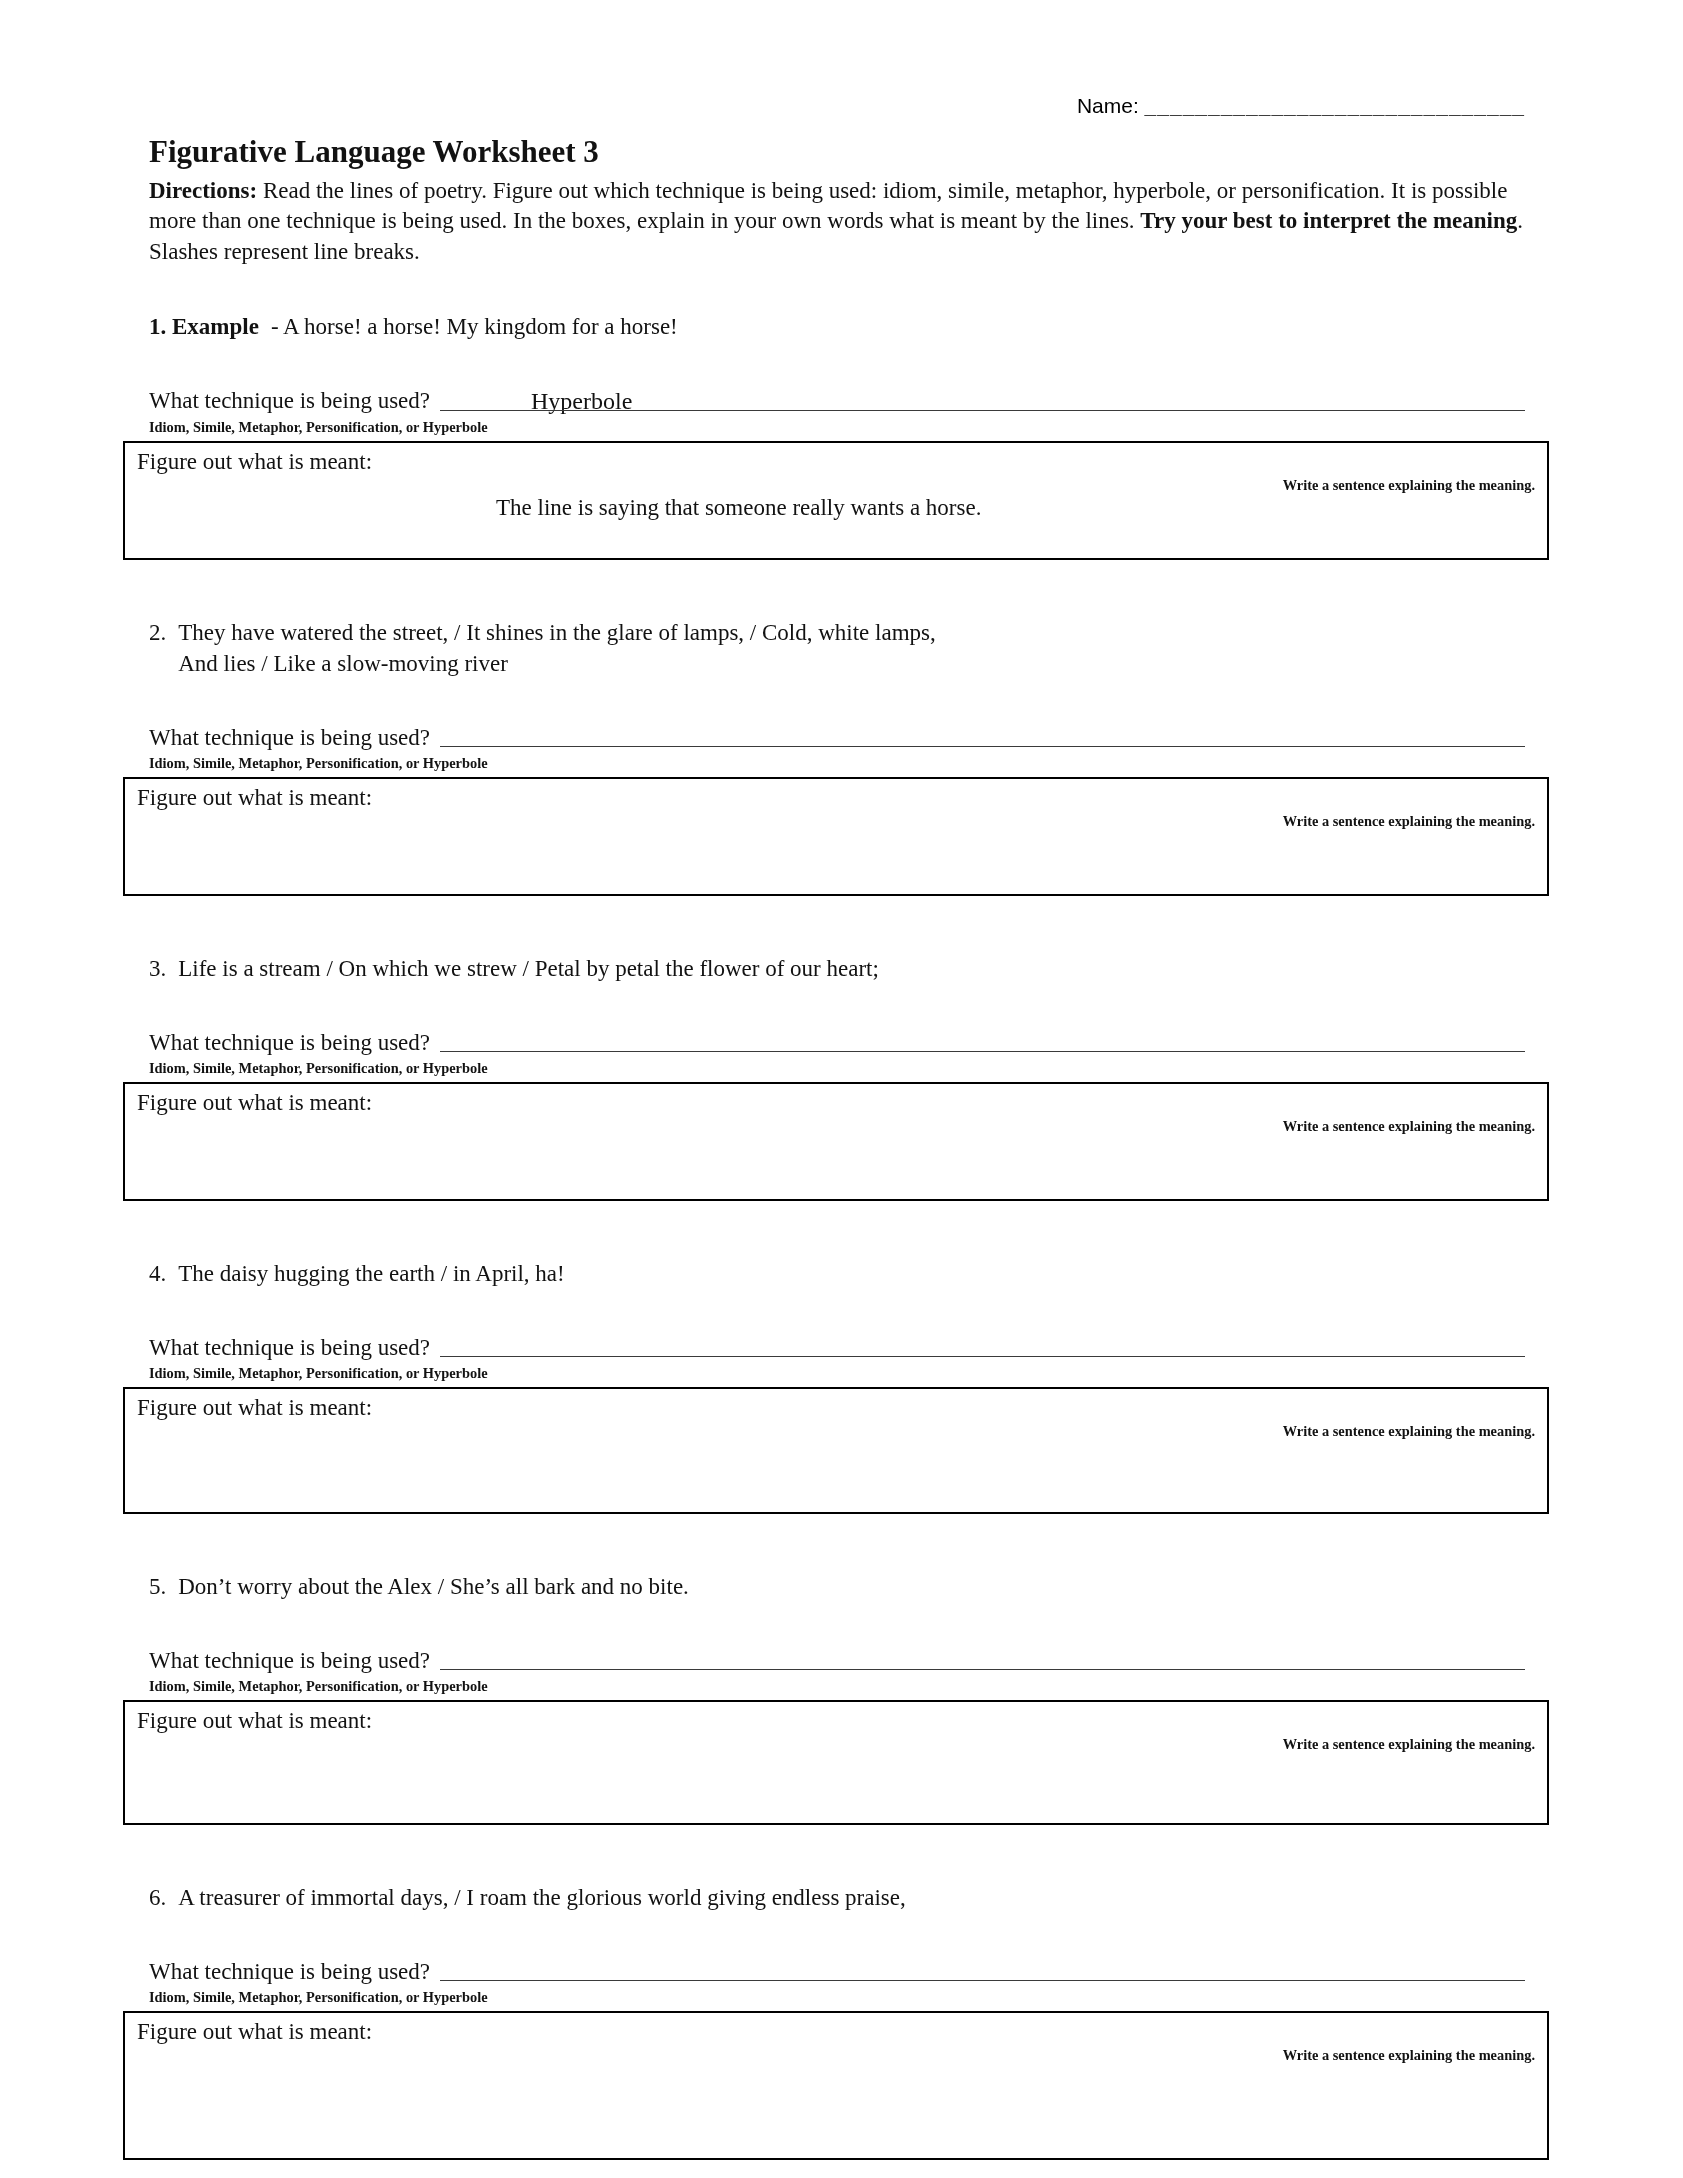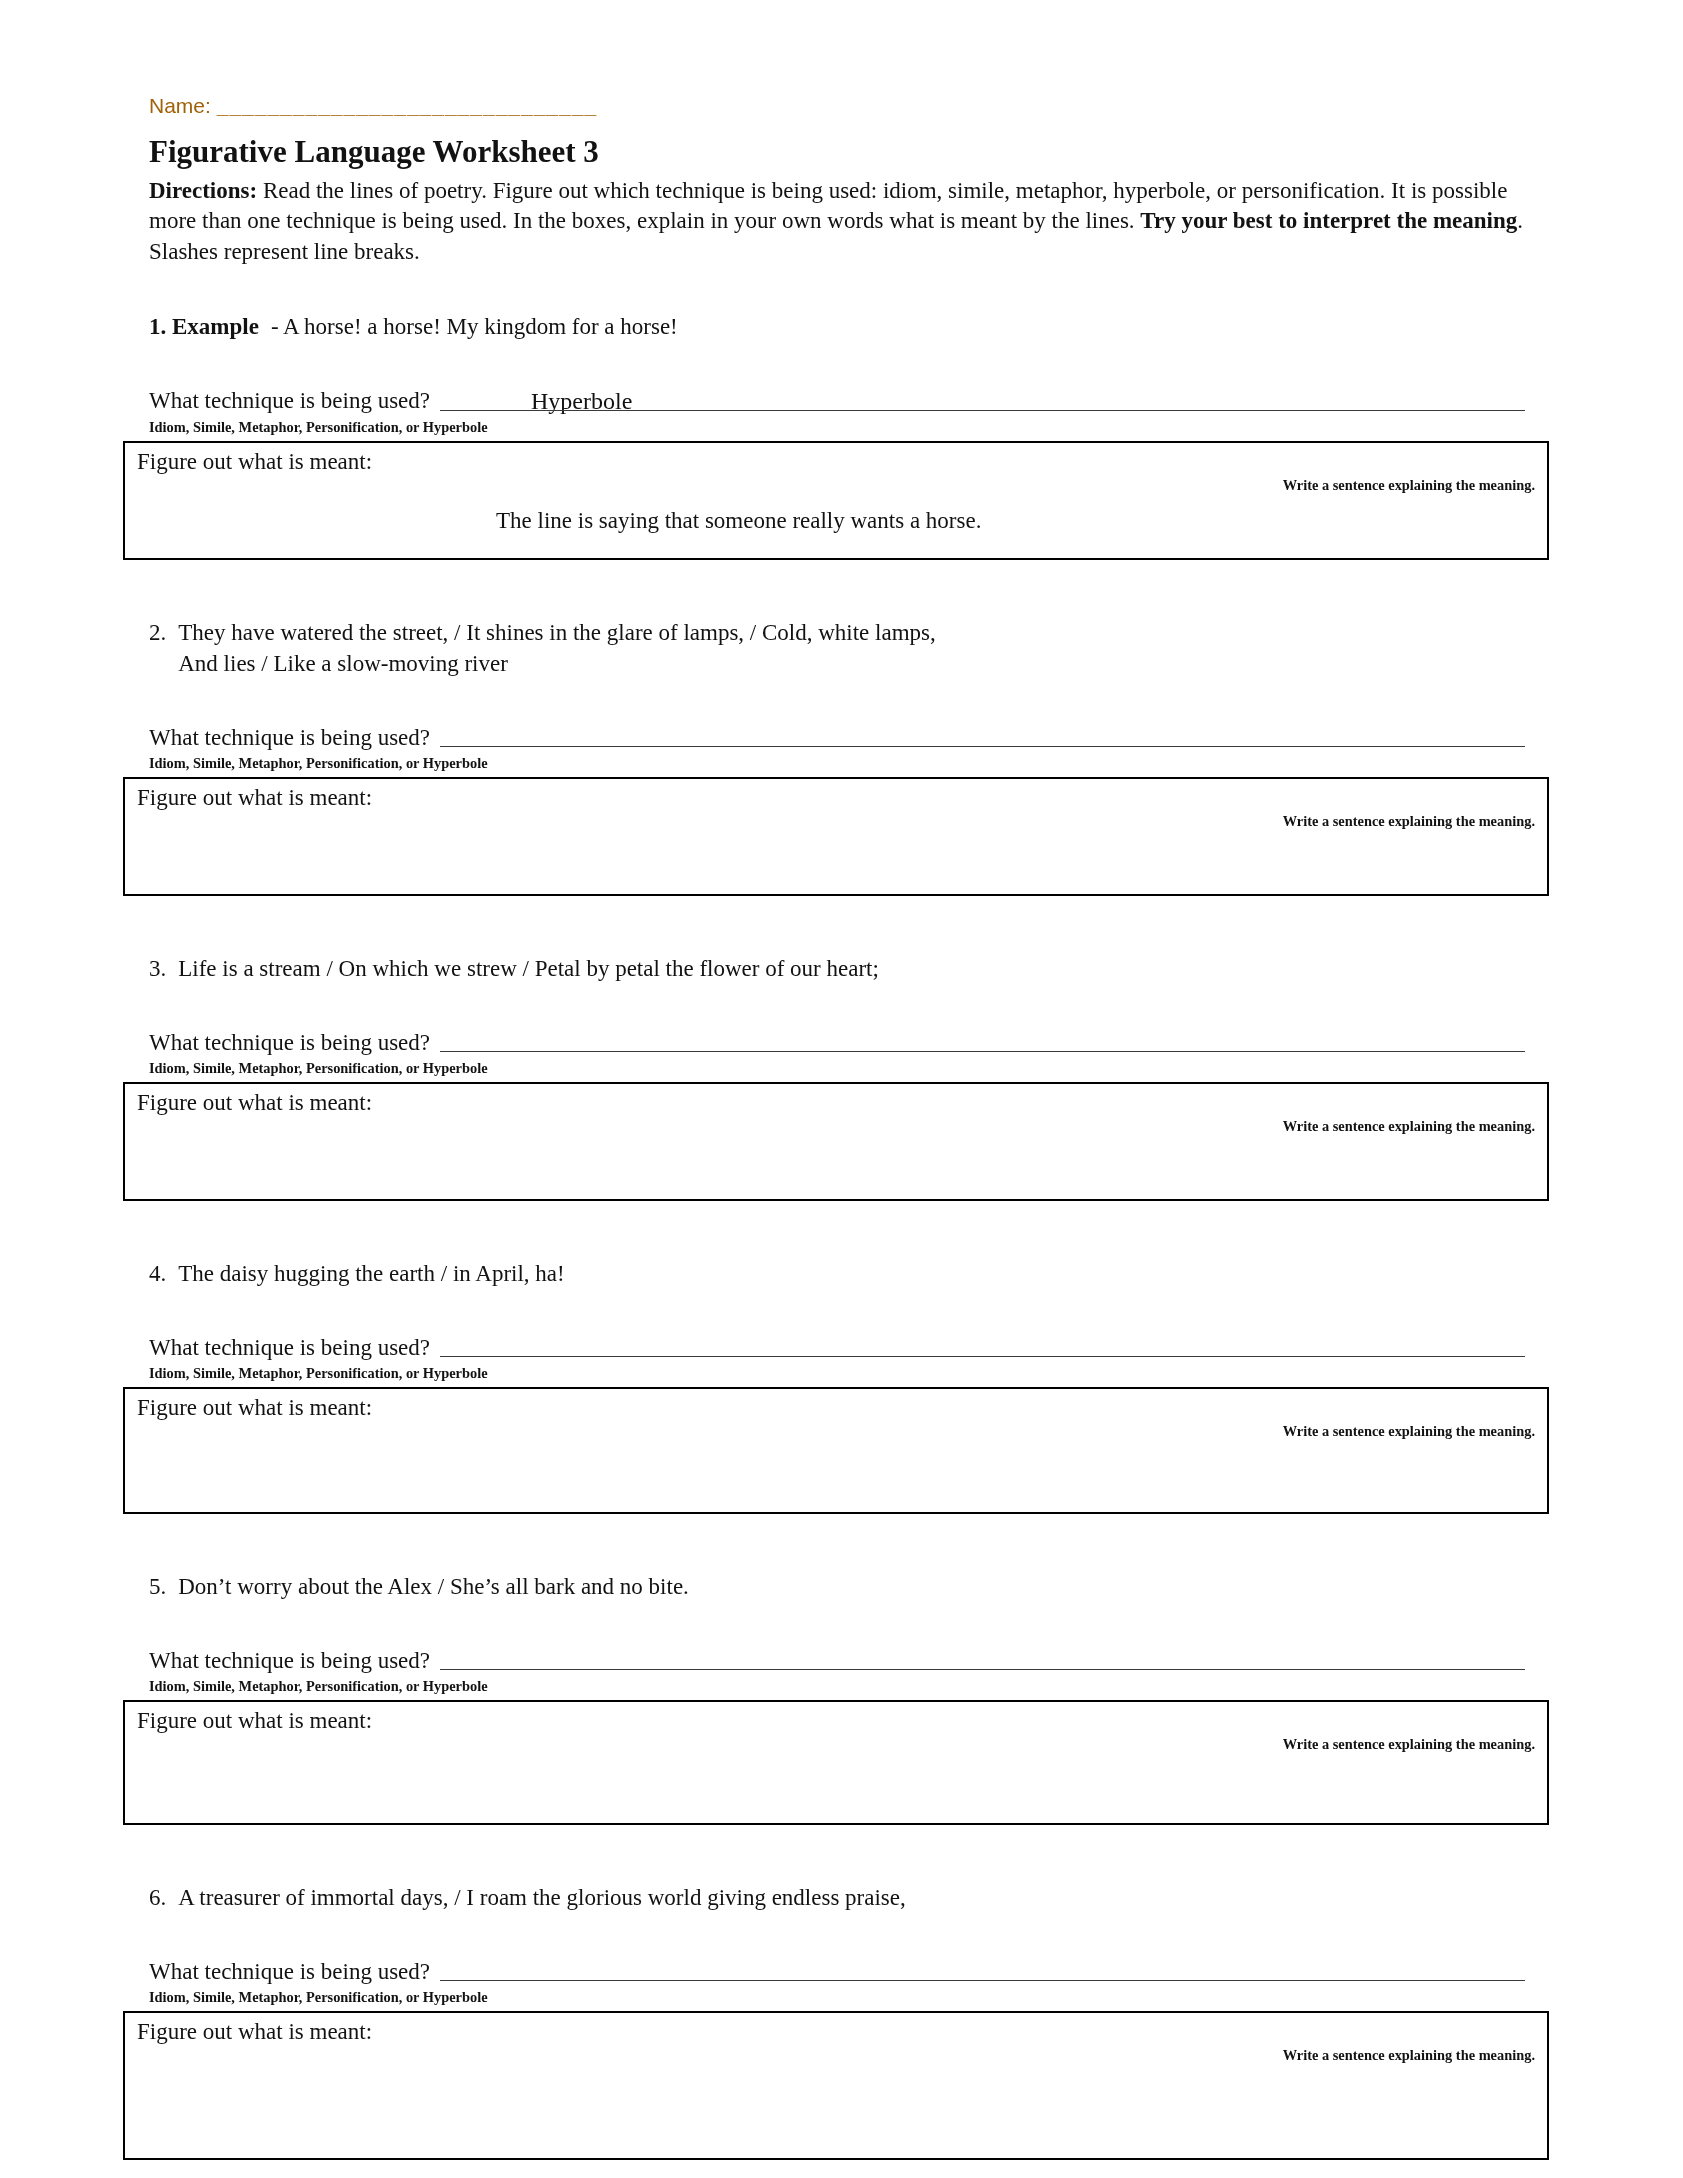--- a/index.html
+++ b/index.html
@@ -10,8 +10,8 @@
     padding:94px 158px 0 149px; position:relative; overflow:hidden;
   }
   .name-row {
-    text-align:left; font-family:"Liberation Sans", sans-serif;
-    font-size:21px; color:#a16207; margin-bottom:16px;
+    text-align:right; font-family:"Liberation Sans", sans-serif;
+    font-size:21px; color:#000000; margin-bottom:16px;
   }
   .name-line { letter-spacing:1px; font-weight:bold; }
   .title { font-size:31px; font-weight:bold; margin-top:6px; }

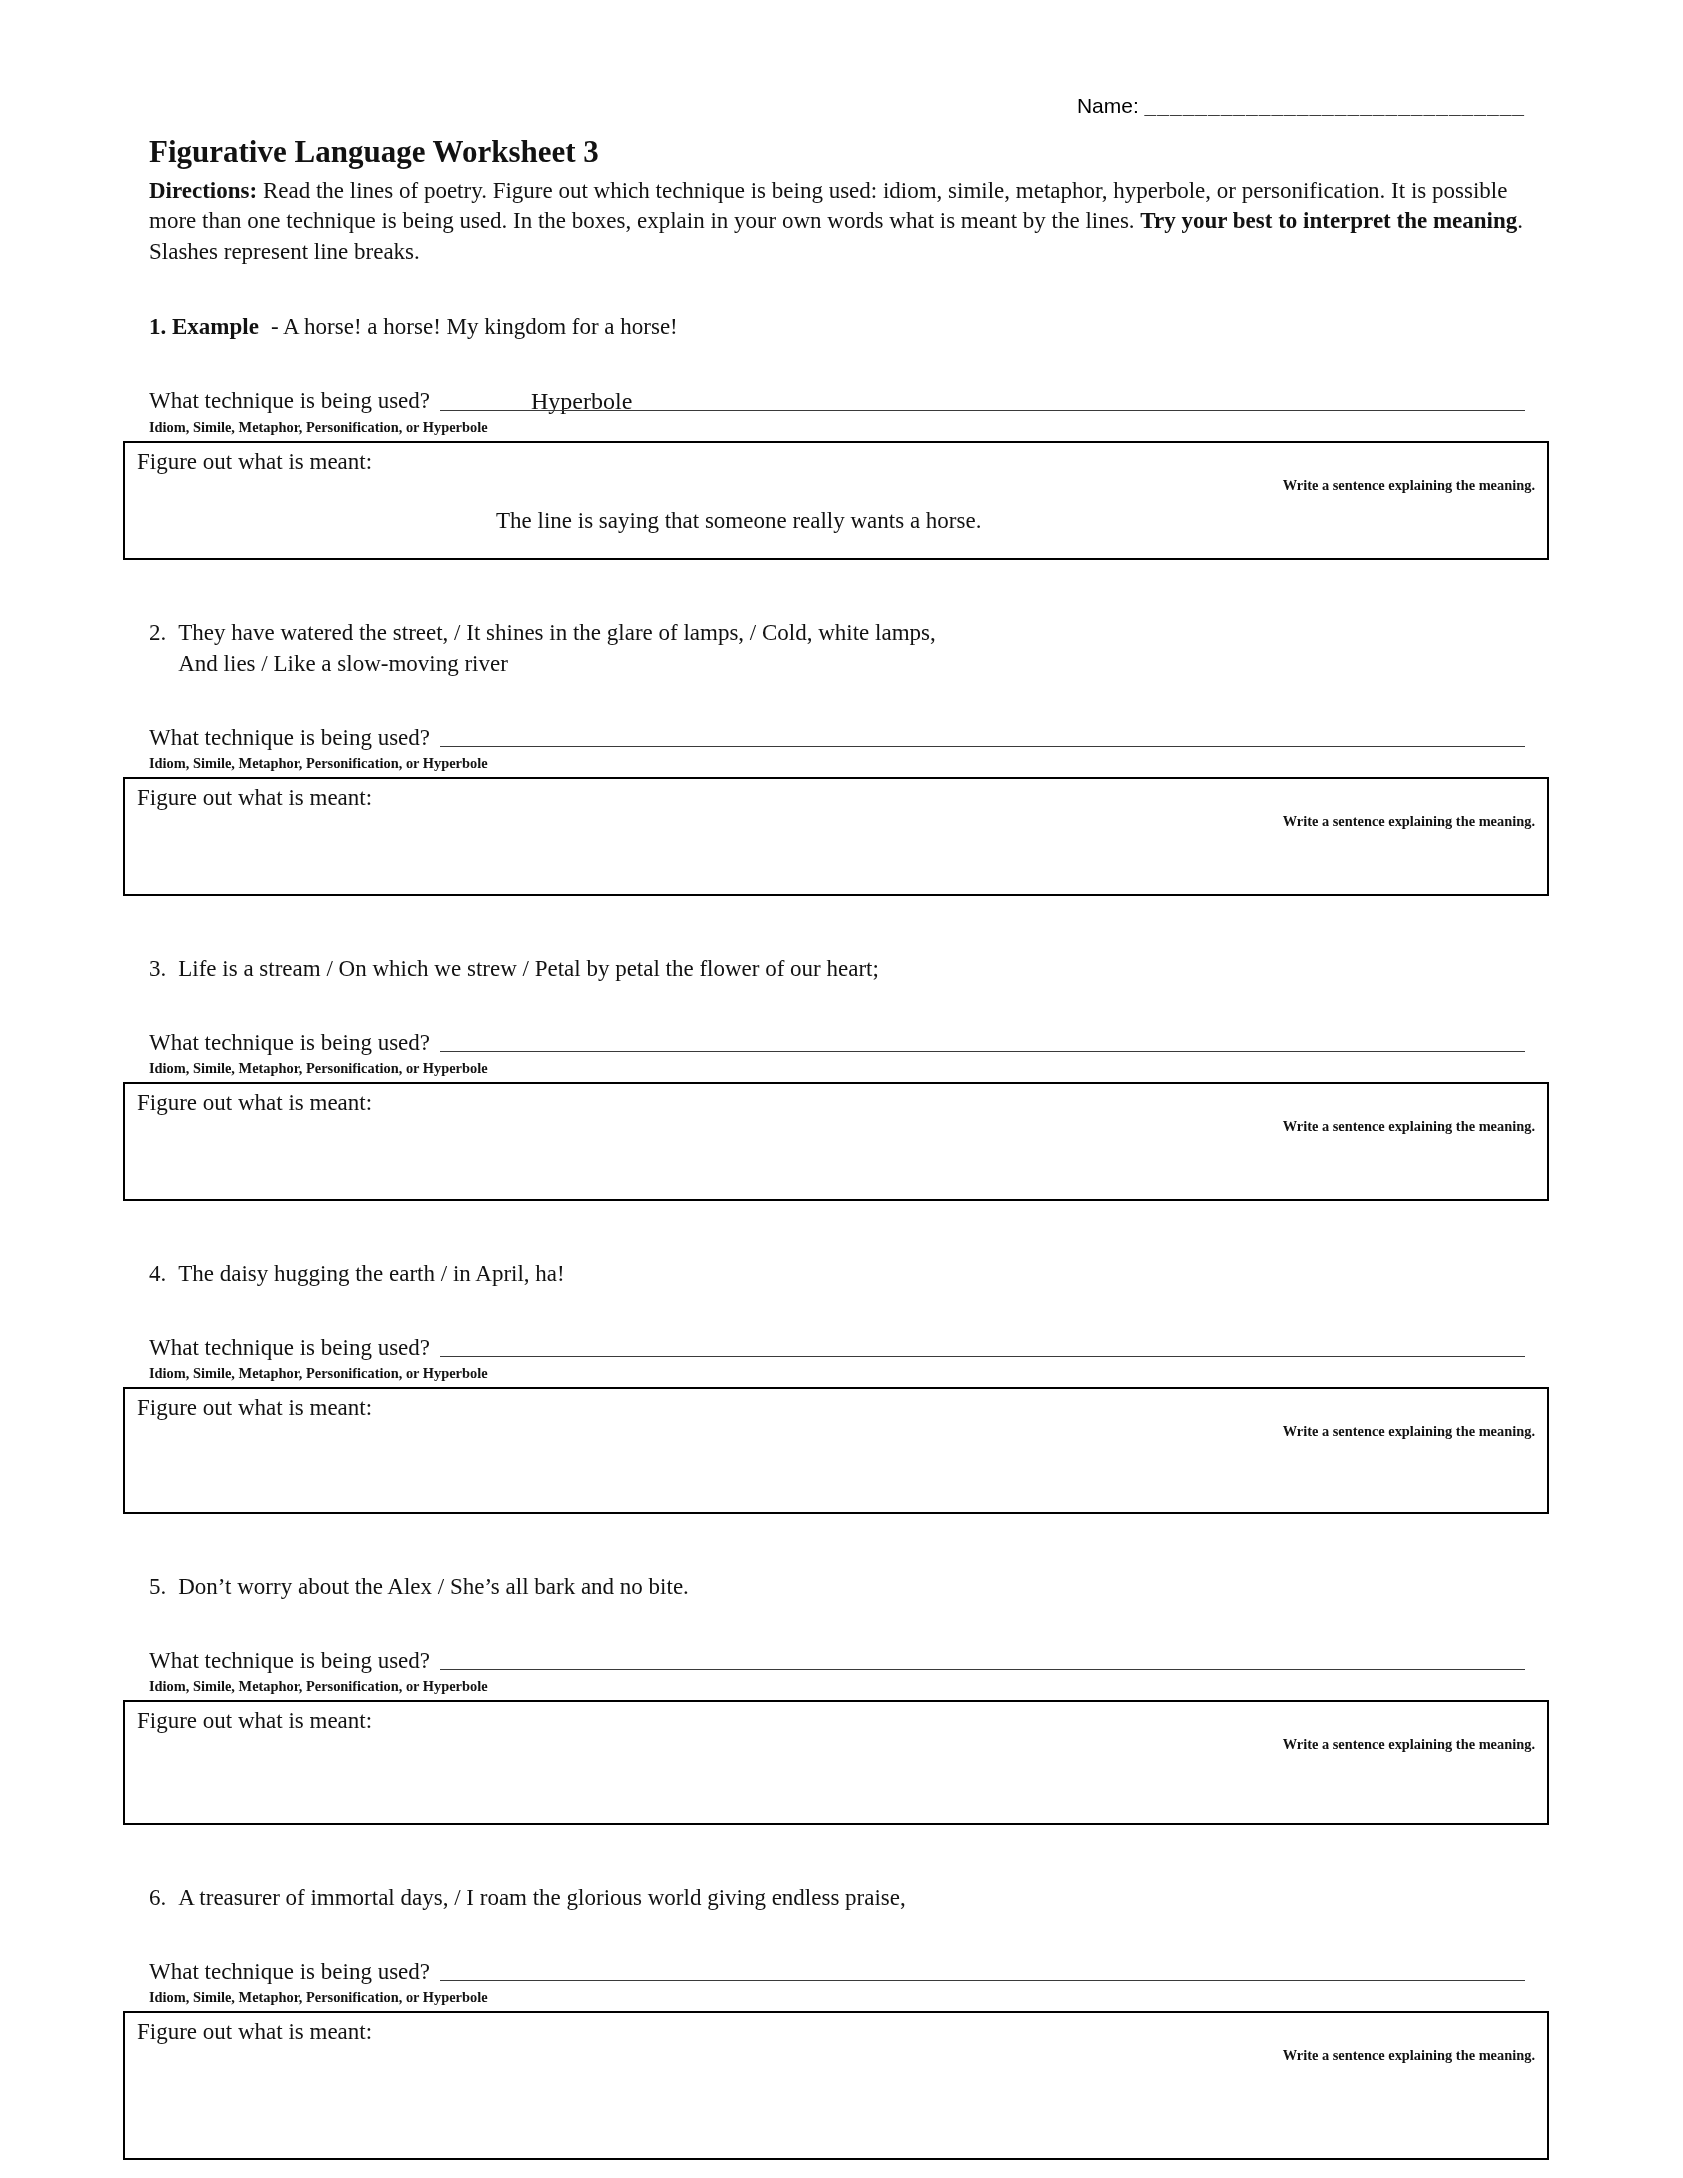--- a/index.html
+++ b/index.html
@@ -44,7 +44,7 @@
   .abox.h150 { min-height:149px; }
   .box-title { font-size:23px; }
   .box-sub { font-size:14.4px; font-weight:bold; margin-top:2px;text-align:right; }
-  .meaning { position:absolute; left:371px; top:65px; font-size:23px; }
+  .meaning { position:absolute; left:371px; top:52px; font-size:23px; }
 </style>
 </head>
 <body>

